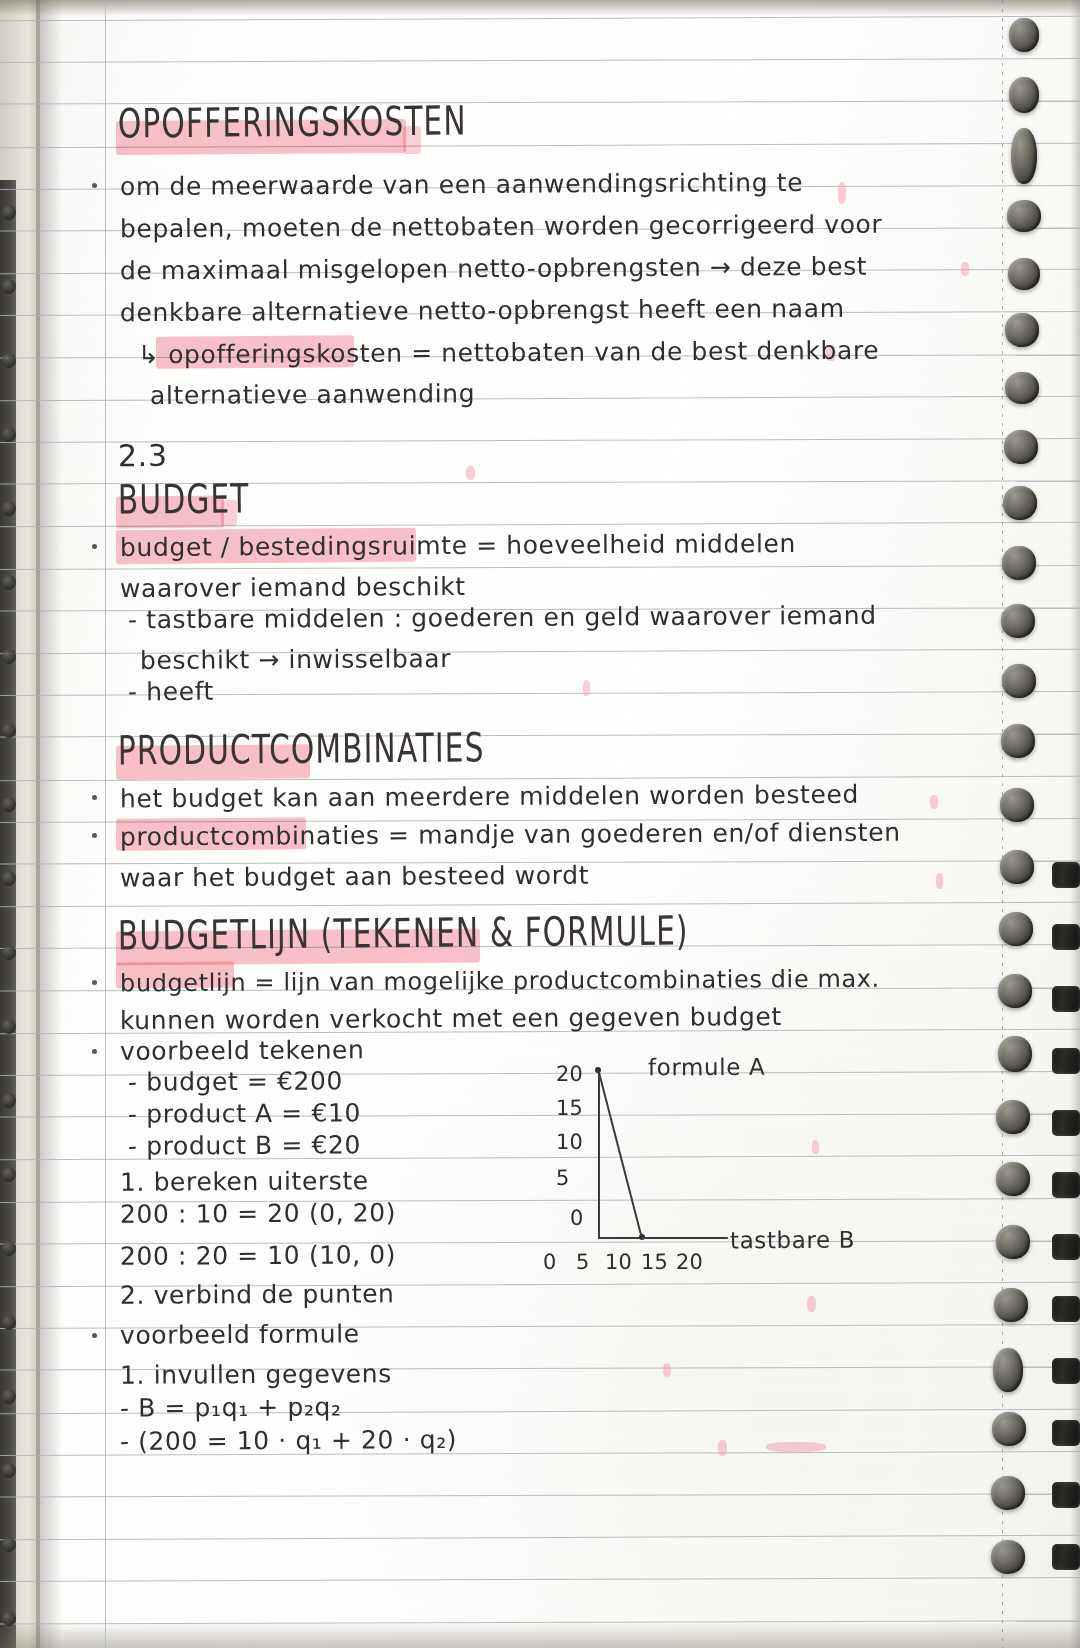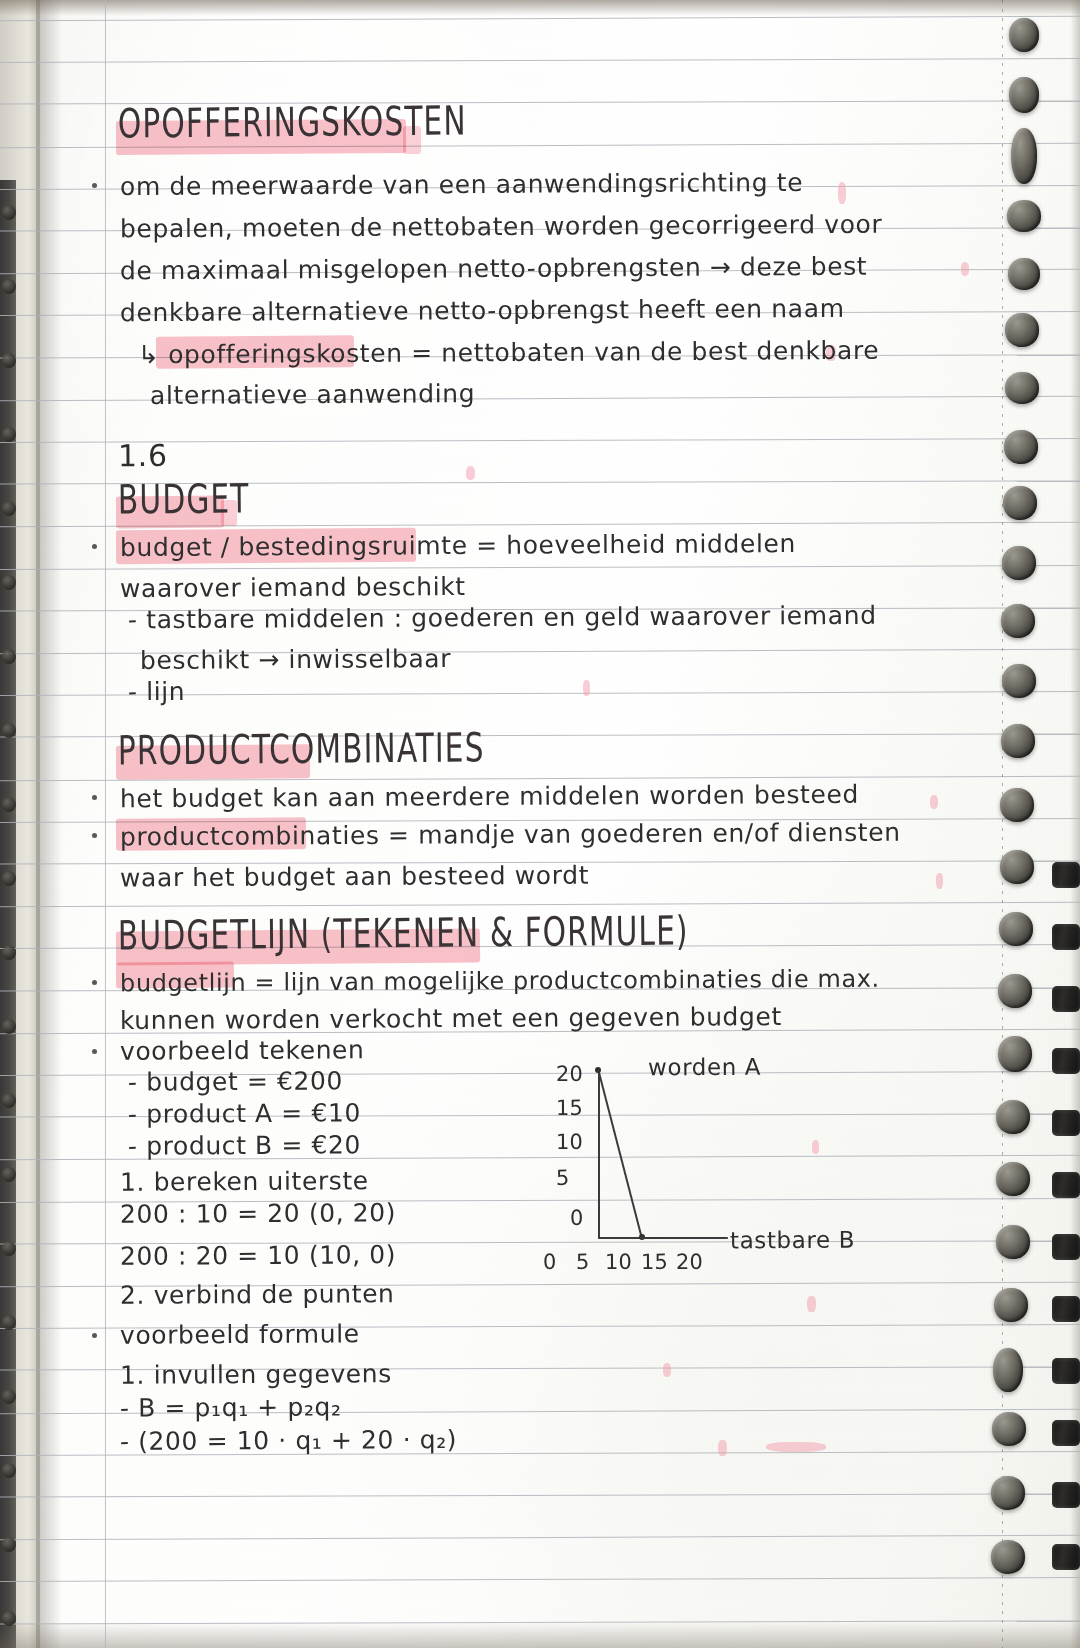--- a/index.html
+++ b/index.html
@@ -352,7 +352,7 @@
       <div class="hw" style="left: 120px; top: 296px; font-size: 25px;">denkbare alternatieve netto-opbrengst heeft een naam</div>
       <div class="hw" style="left: 138px; top: 338px; font-size: 25px;">↳ opofferingskosten = nettobaten van de best denkbare</div>
       <div class="hw" style="left: 150px; top: 380px; font-size: 25px;">alternatieve aanwending</div>
-      <div class="hw" style="left: 118px; top: 438px; font-size: 30px;">1.6</div>
+      <div class="hw" style="left: 118px; top: 438px; font-size: 30px;">2.3</div>
       <div class="heading" style="left: 118px; top: 480px; font-size: 33px;">BUDGET</div>
       <div class="bullet" style="left: 92px; top: 544px;"></div>
       <div class="hw" style="left: 120px; top: 531px; font-size: 25px;">budget / bestedingsruimte = hoeveelheid middelen</div>

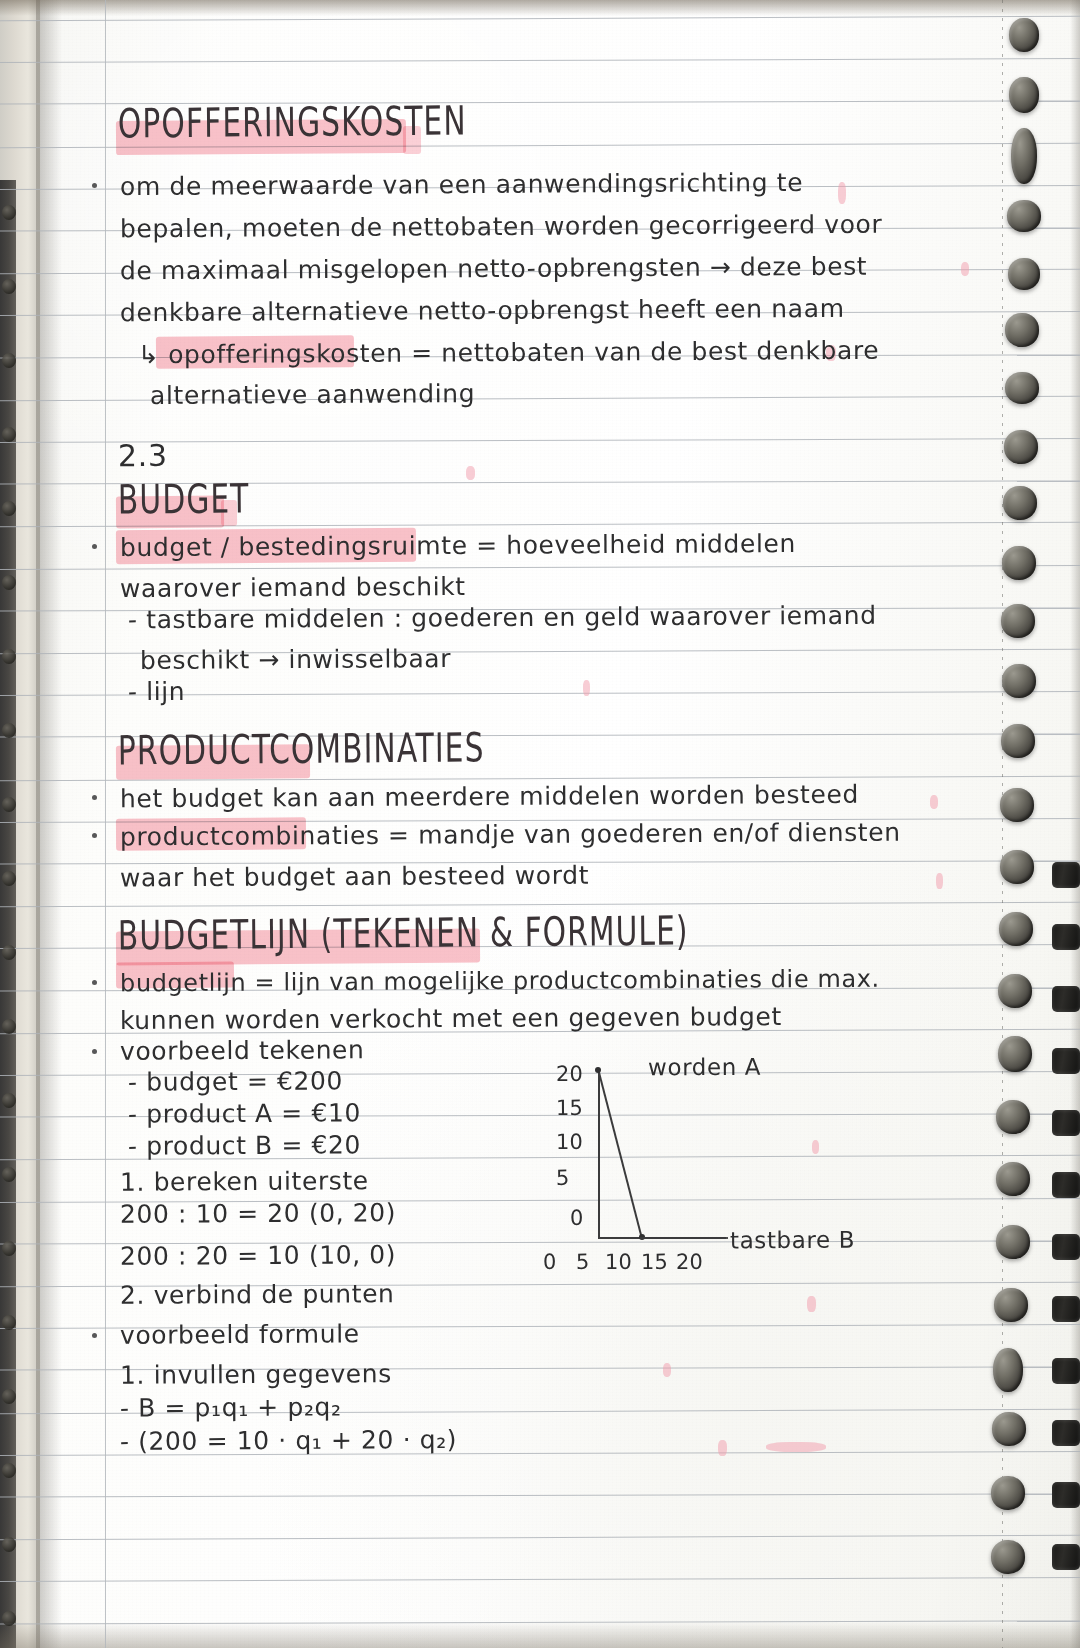--- a/index.html
+++ b/index.html
@@ -359,7 +359,7 @@
       <div class="hw" style="left: 120px; top: 573px; font-size: 25px;">waarover iemand beschikt</div>
       <div class="hw" style="left: 128px; top: 603px; font-size: 25px;">- tastbare middelen : goederen en geld waarover iemand</div>
       <div class="hw" style="left: 140px; top: 645px; font-size: 25px;">beschikt → inwisselbaar</div>
-      <div class="hw" style="left: 128px; top: 677px; font-size: 25px;">- lijn</div>
+      <div class="hw" style="left: 128px; top: 677px; font-size: 25px;">- heeft</div>
       <div class="heading" style="left: 118px; top: 731px; font-size: 33px;">PRODUCTCOMBINATIES</div>
       <div class="bullet" style="left: 92px; top: 795px;"></div>
       <div class="hw" style="left: 120px; top: 782px; font-size: 25px;">het budget kan aan meerdere middelen worden besteed</div>

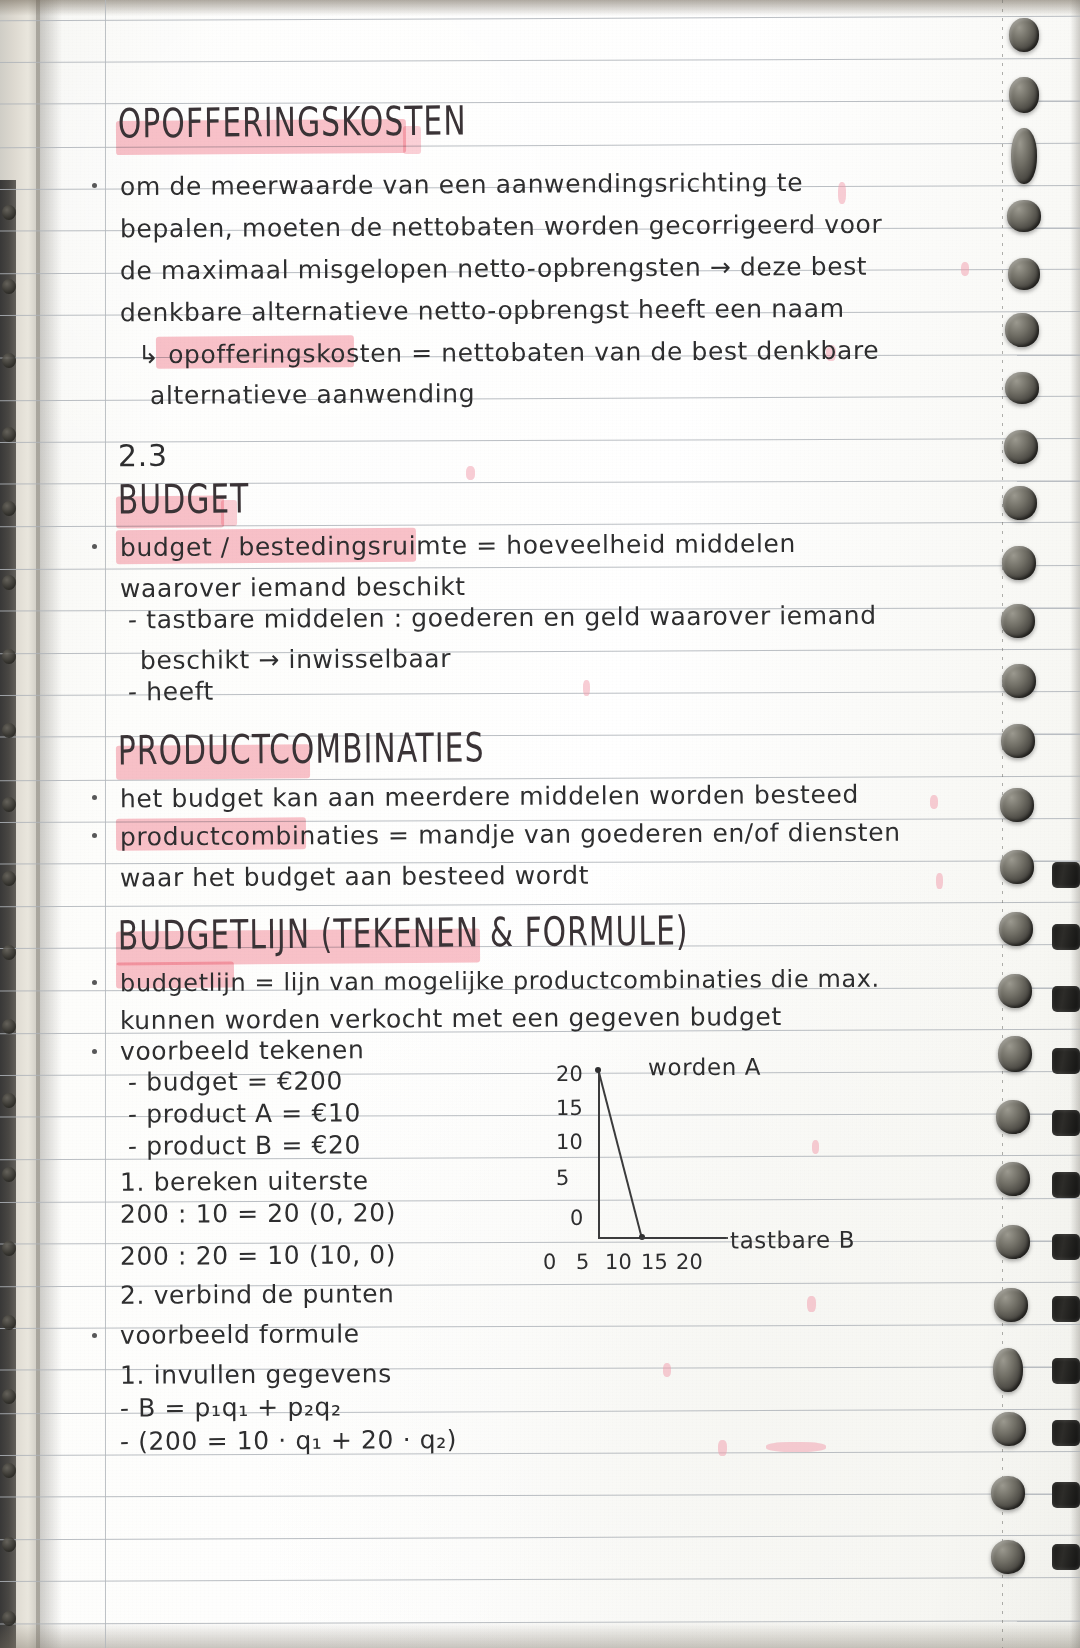--- a/index.html
+++ b/index.html
@@ -404,7 +404,7 @@
         <div class="tick" style="left: 605px; top: 1250px;">10</div>
         <div class="tick" style="left: 641px; top: 1250px;">15</div>
         <div class="tick" style="left: 676px; top: 1250px;">20</div>
-        <div class="hw small" style="left: 648px; top: 1054px;">worden A</div>
+        <div class="hw small" style="left: 648px; top: 1054px;">formule A</div>
         <div class="hw small" style="left: 730px; top: 1227px;">tastbare B</div>
       </div>
   </div>

